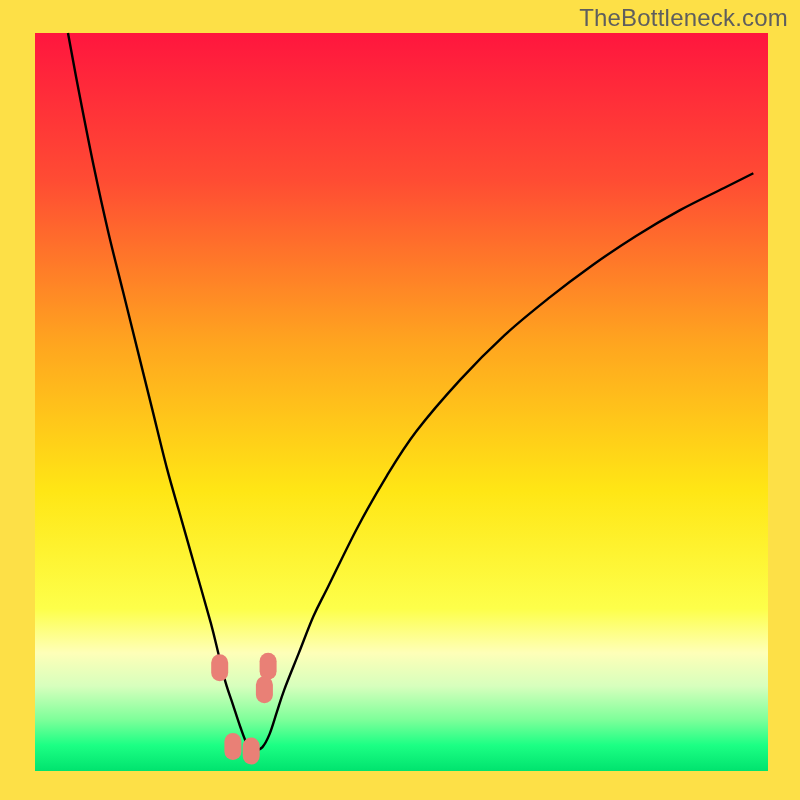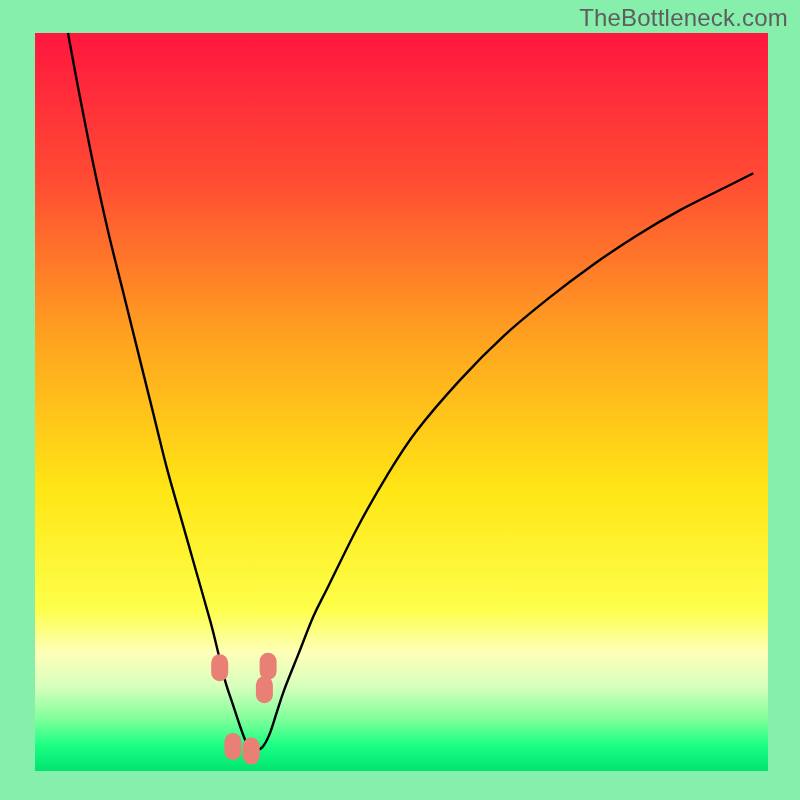--- a/index.html
+++ b/index.html
@@ -14,7 +14,7 @@
     position: relative;
     width: 800px;
     height: 800px;
-    background: #86efac;
+    background: #fde047;
   }
   .watermark {
     position: absolute;

